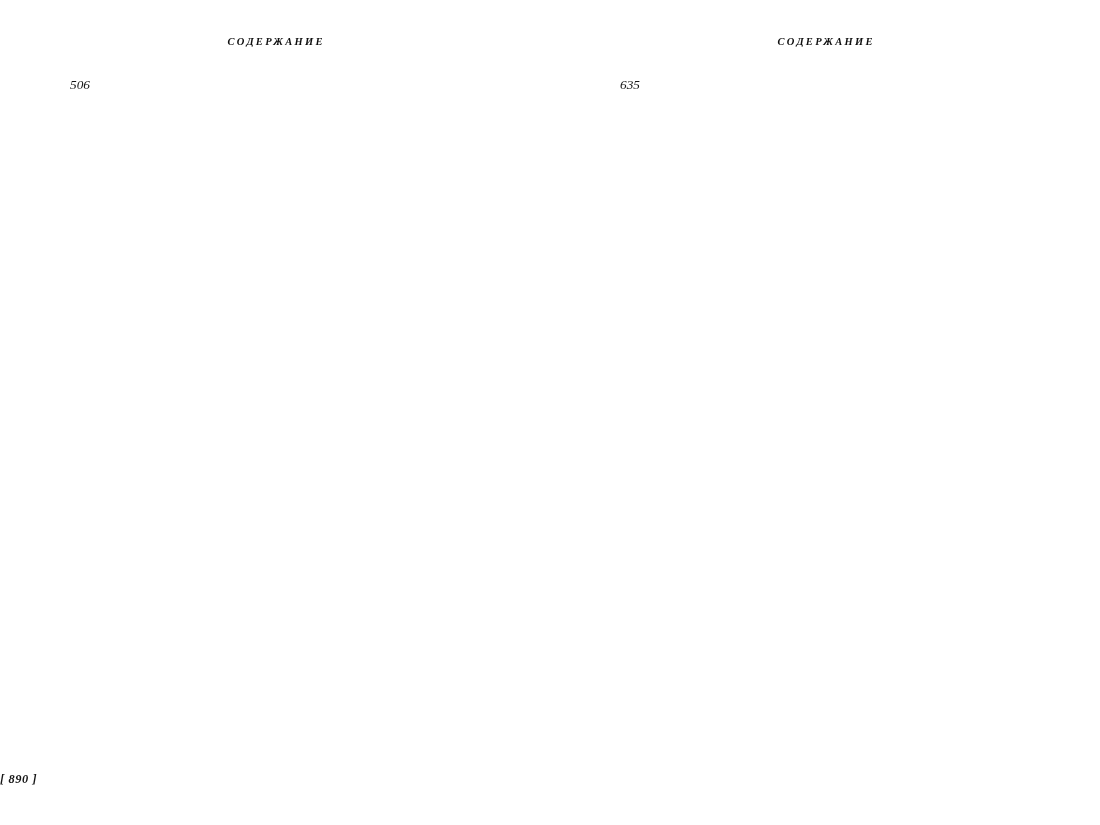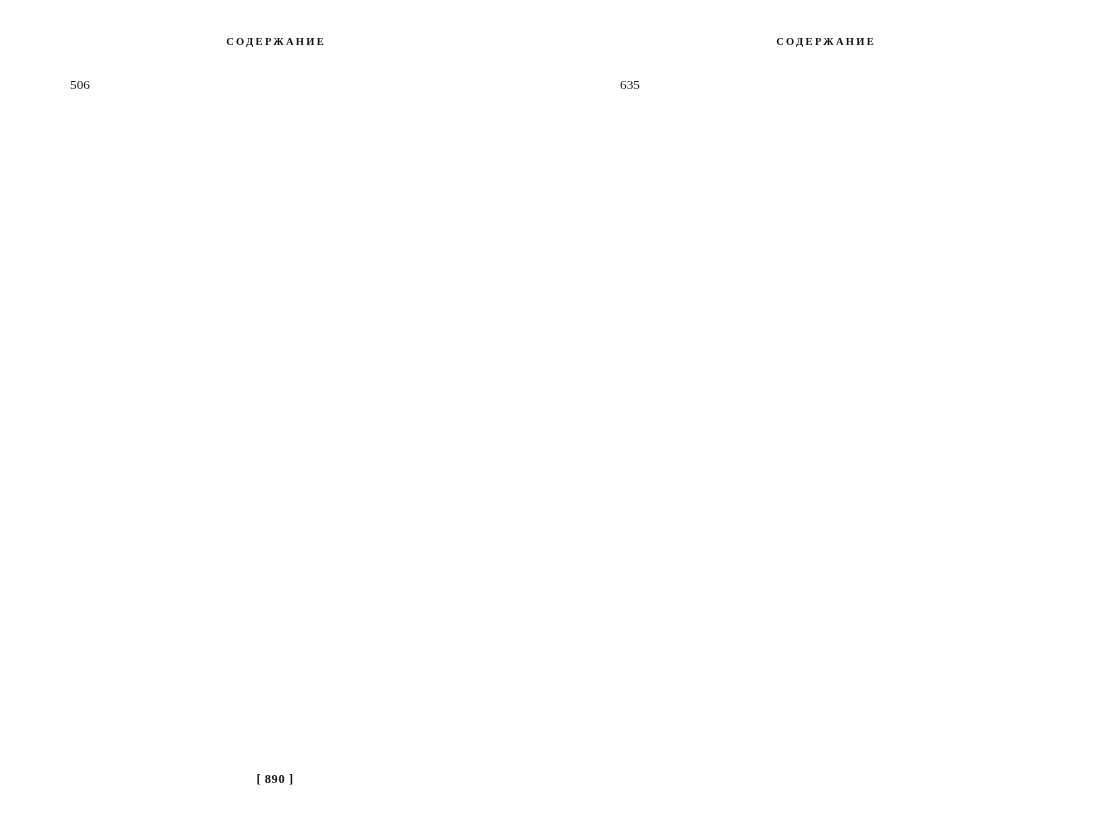--- a/index.html
+++ b/index.html
@@ -29,6 +29,7 @@
     padding: 36px 62px 0 62px;
     display: flex;
     flex-direction: column;
+    font-style: italic;
   }
   
   .running-head {

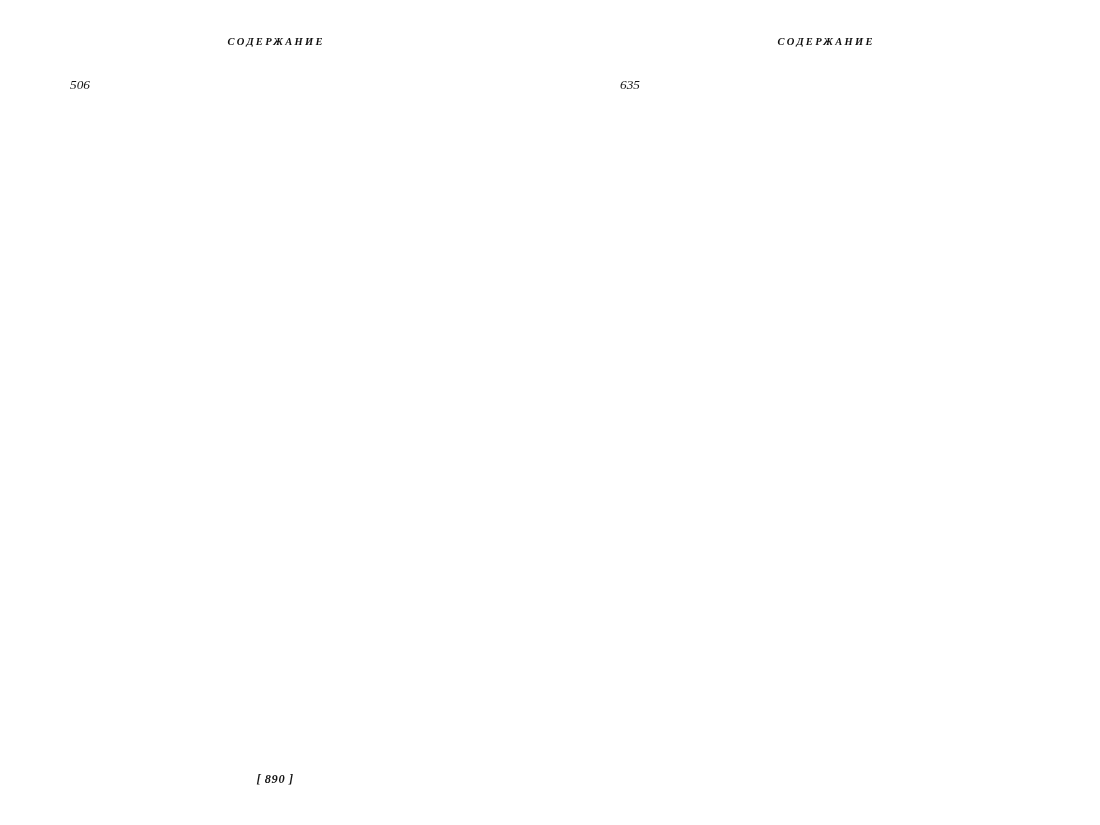--- a/index.html
+++ b/index.html
@@ -95,7 +95,7 @@
     left: 0;
     right: 0;
     bottom: 38px;
-    text-align: center;
+    text-align: left;
     font-weight: 700;
     font-size: 12.4px;
     letter-spacing: 0.6px;

